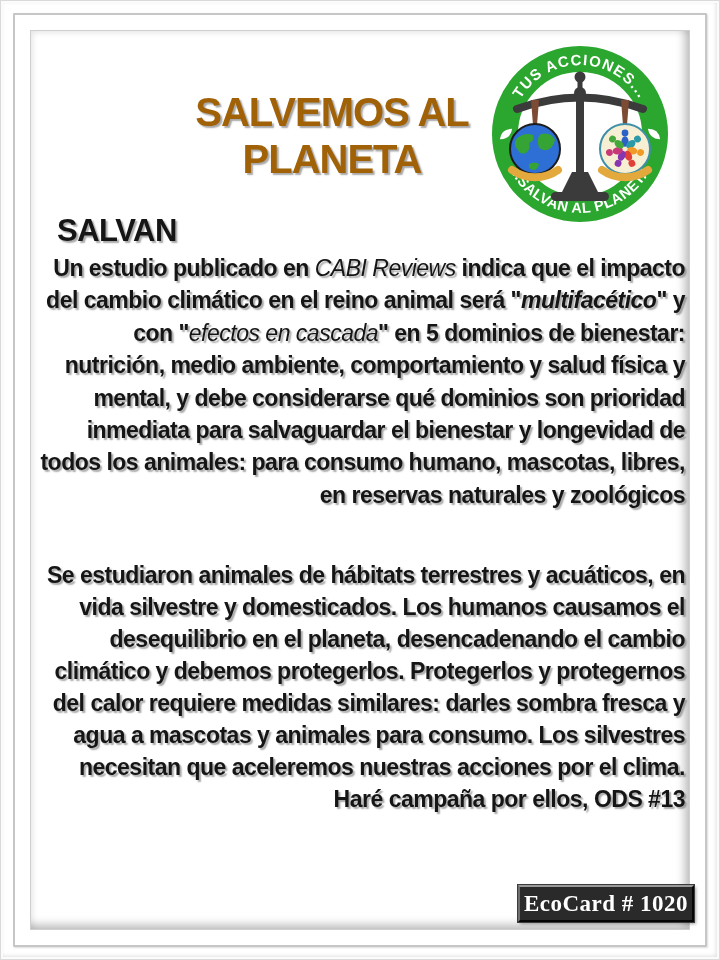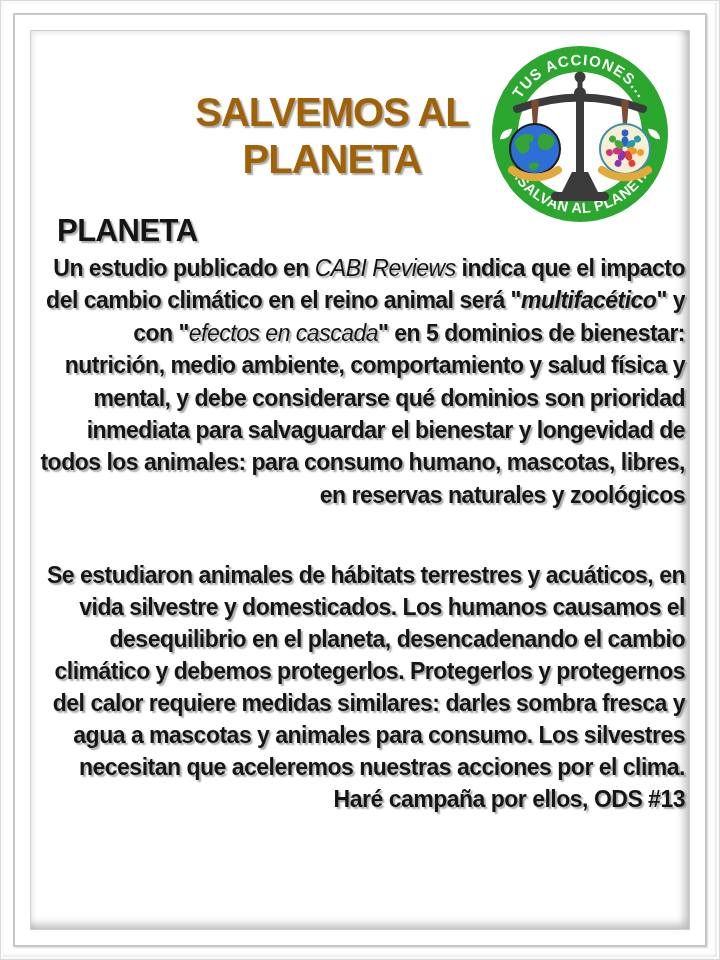--- a/index.html
+++ b/index.html
@@ -138,7 +138,7 @@
       </svg>
     </div>
 
-    <h2 id="hechos-h" class="heading shadowtext">PLANETA</h2>
+    <h2 id="hechos-h" class="heading shadowtext">SALVAN</h2>
 
     <p id="hechos-p" class="para shadowtext"><span>Un estudio publicado en </span><span class="it reg">CABI Reviews</span><span> indica que el impacto del cambio climático en el reino animal será "</span><span class="it">multifacético</span><span>" y con "</span><span class="it reg">efectos en cascada</span><span>" en 5 dominios de bienestar: nutrición, medio ambiente, comportamiento y salud física y mental, y debe considerarse qué dominios son prioridad inmediata para salvaguardar el bienestar y longevidad de todos los animales: para consumo humano, mascotas, libres, en reservas naturales y zoológicos</span></p>
 

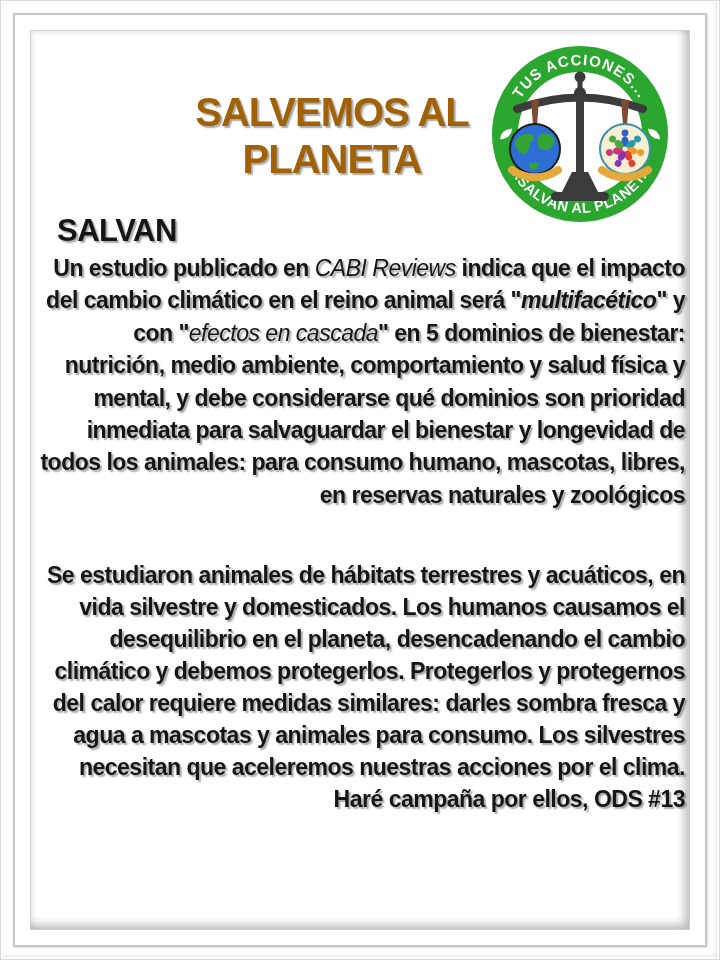--- a/index.html
+++ b/index.html
@@ -145,6 +145,9 @@
 
     <p id="acciones-p" class="para shadowtext">Se estudiaron animales de hábitats terrestres y acuáticos, en vida silvestre y domesticados. Los humanos causamos el desequilibrio en el planeta, desencadenando el cambio climático y debemos protegerlos. Protegerlos y protegernos del calor requiere medidas similares: darles sombra fresca y agua a mascotas y animales para consumo. Los silvestres necesitan que aceleremos nuestras acciones por el clima. Haré campaña por ellos, ODS #13</p>
 
+    <div class="badge">
+      <span>EcoCard # 1020</span>
+    </div>
 
   </div>
 </div>

